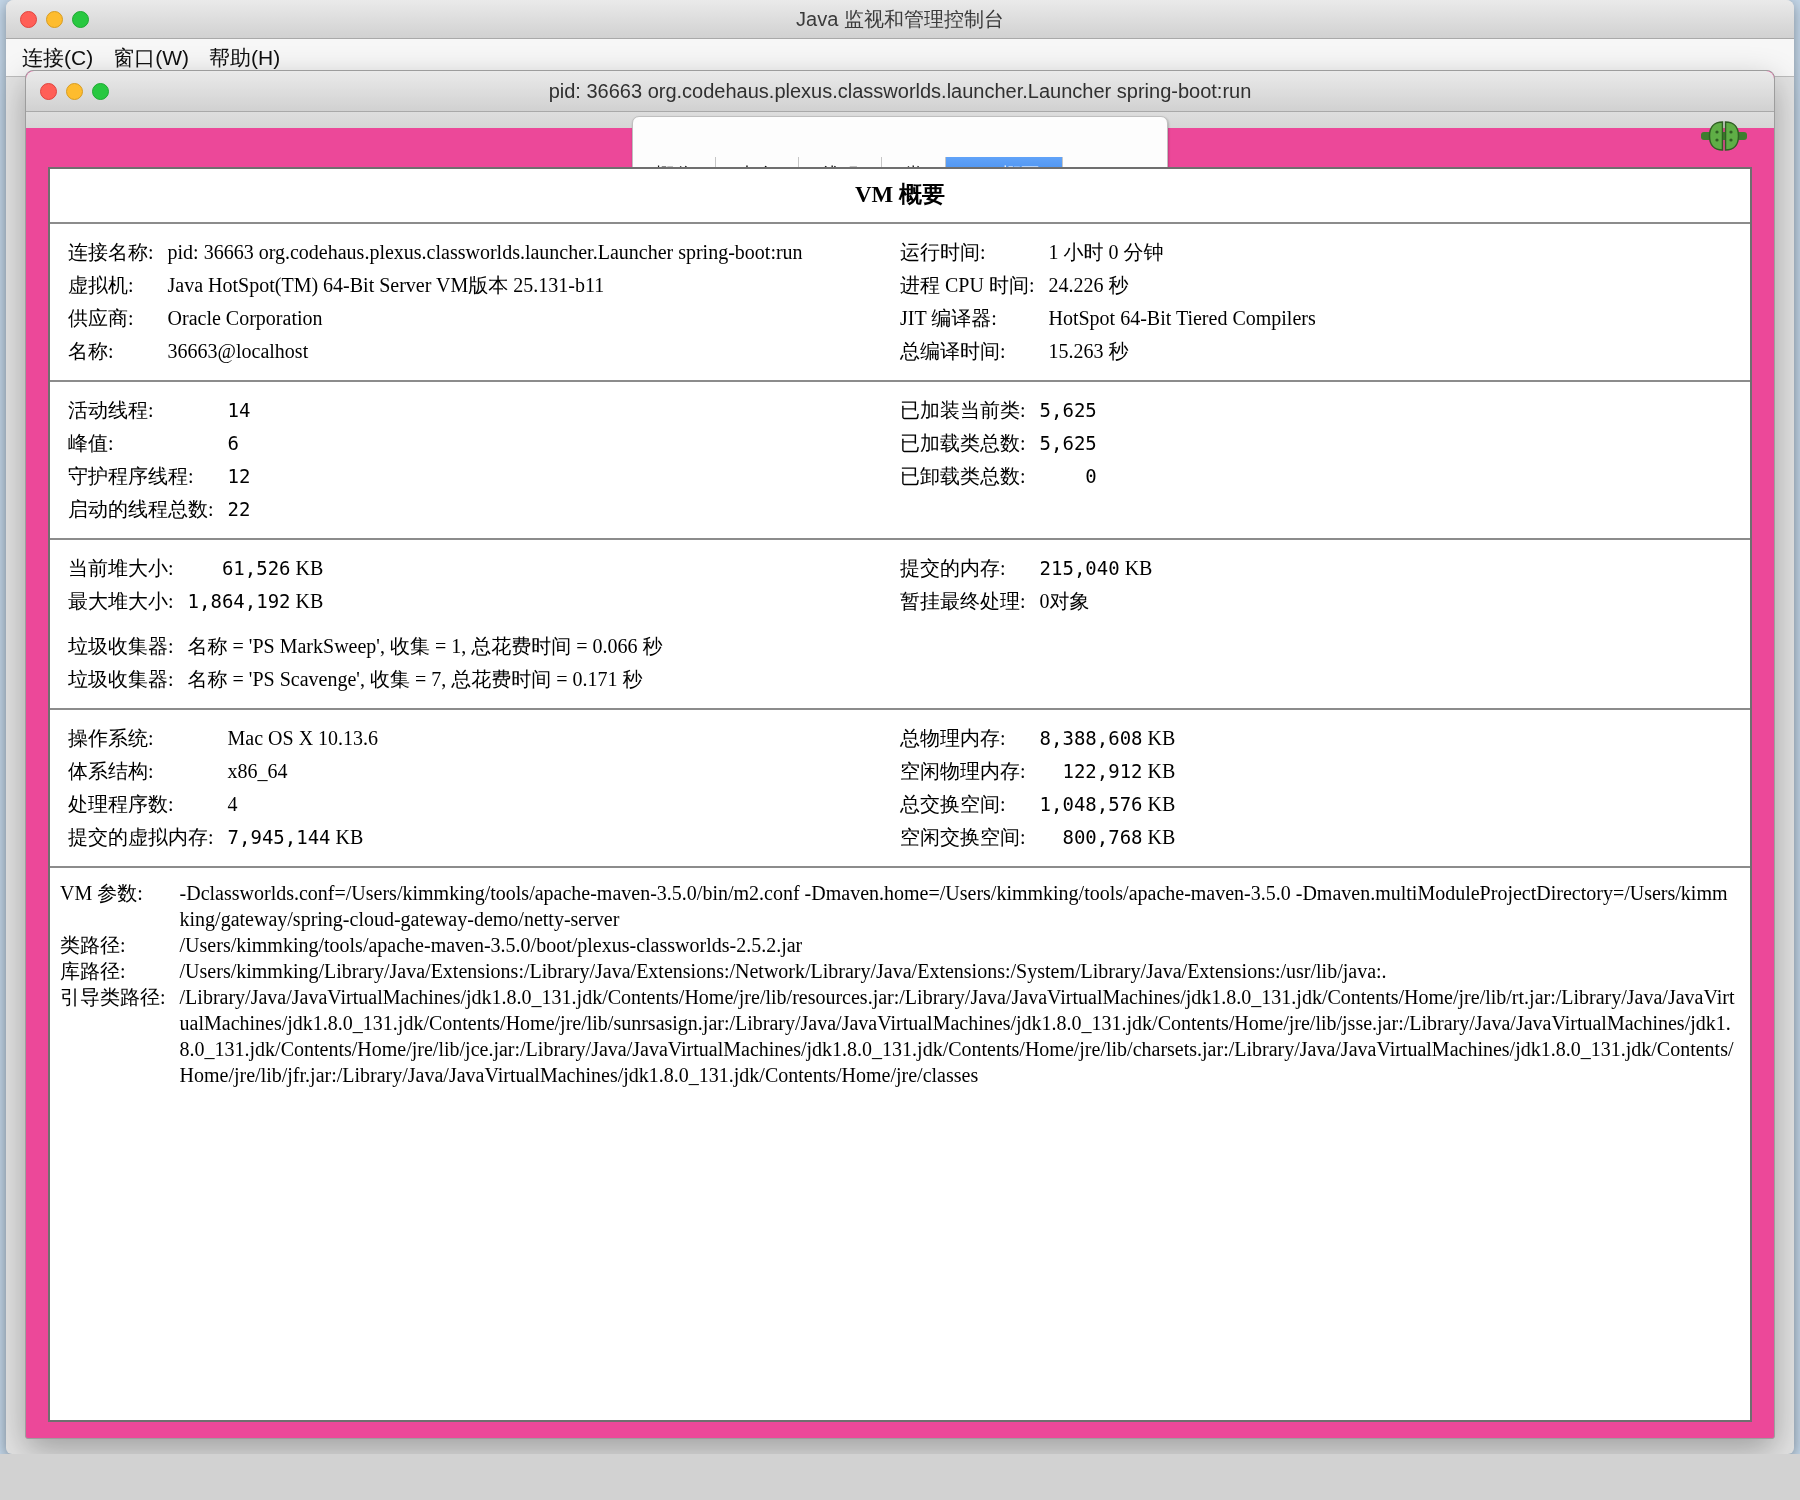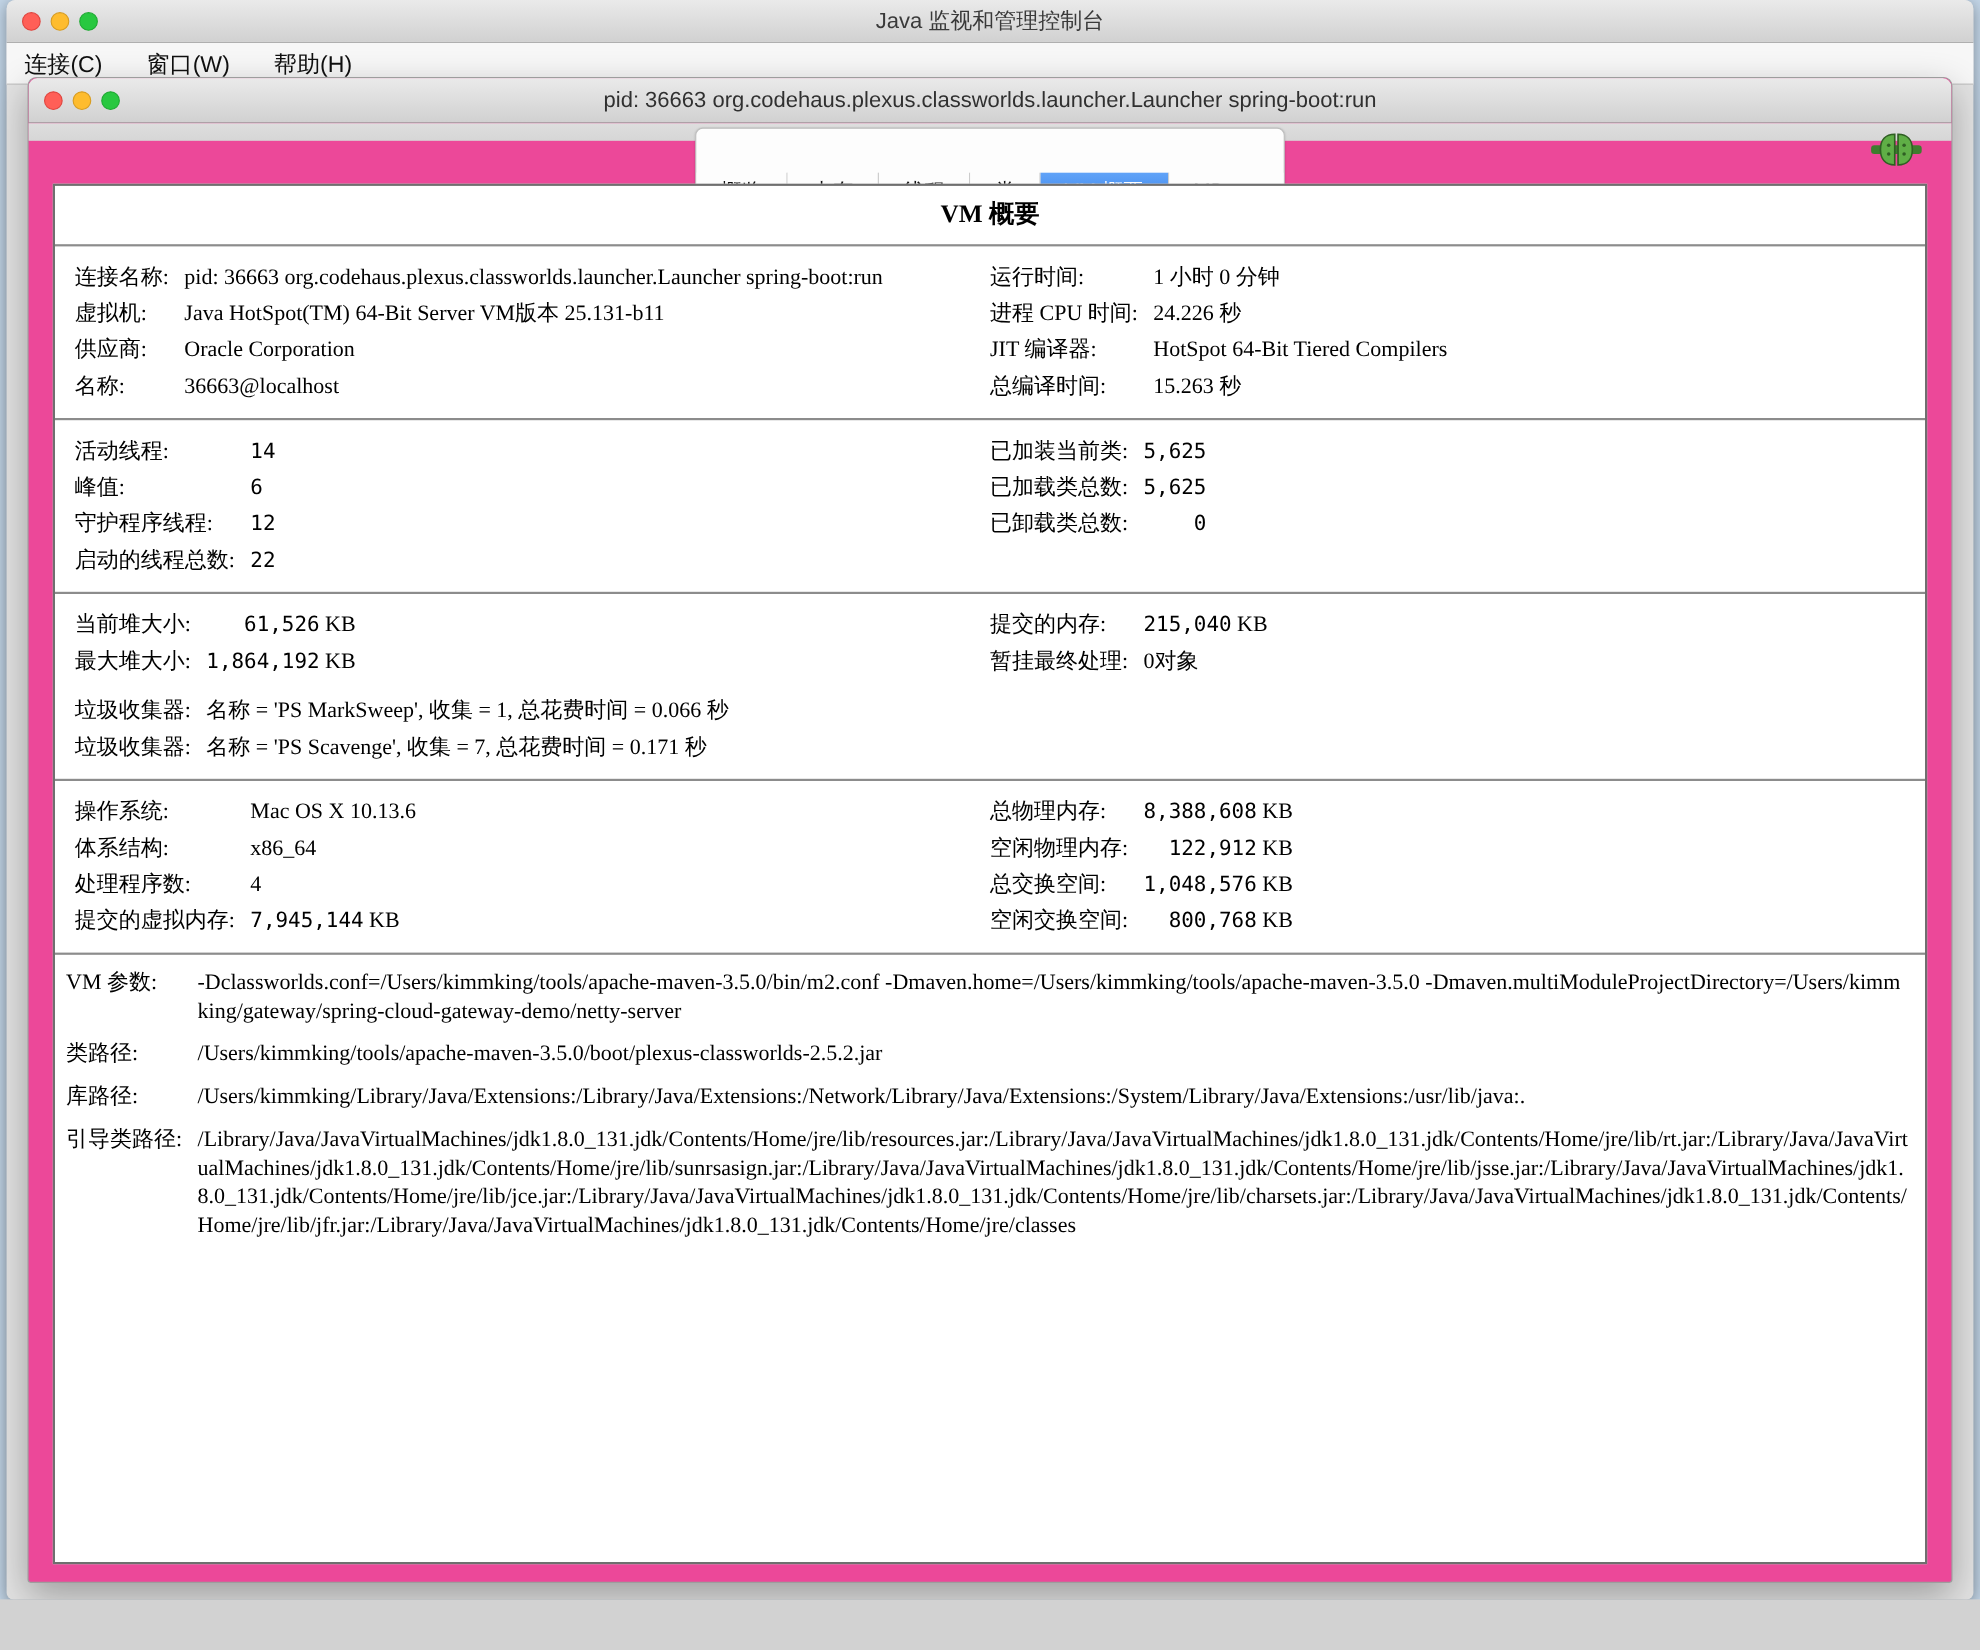--- a/index.html
+++ b/index.html
@@ -33,7 +33,7 @@
   .light.green  { background:#28c840; border:1px solid #1eaa32; }
   .menubar {
     height:37px; background:#f7f7f7; border-bottom:1px solid #bcbcbc;
-    display:flex; align-items:center; padding-left:16px; gap:40px;
+    display:flex; align-items:center; padding-left:16px; gap:20px;
     font-size:21px; color:#101010;
   }
   .menu-item { cursor:default; }

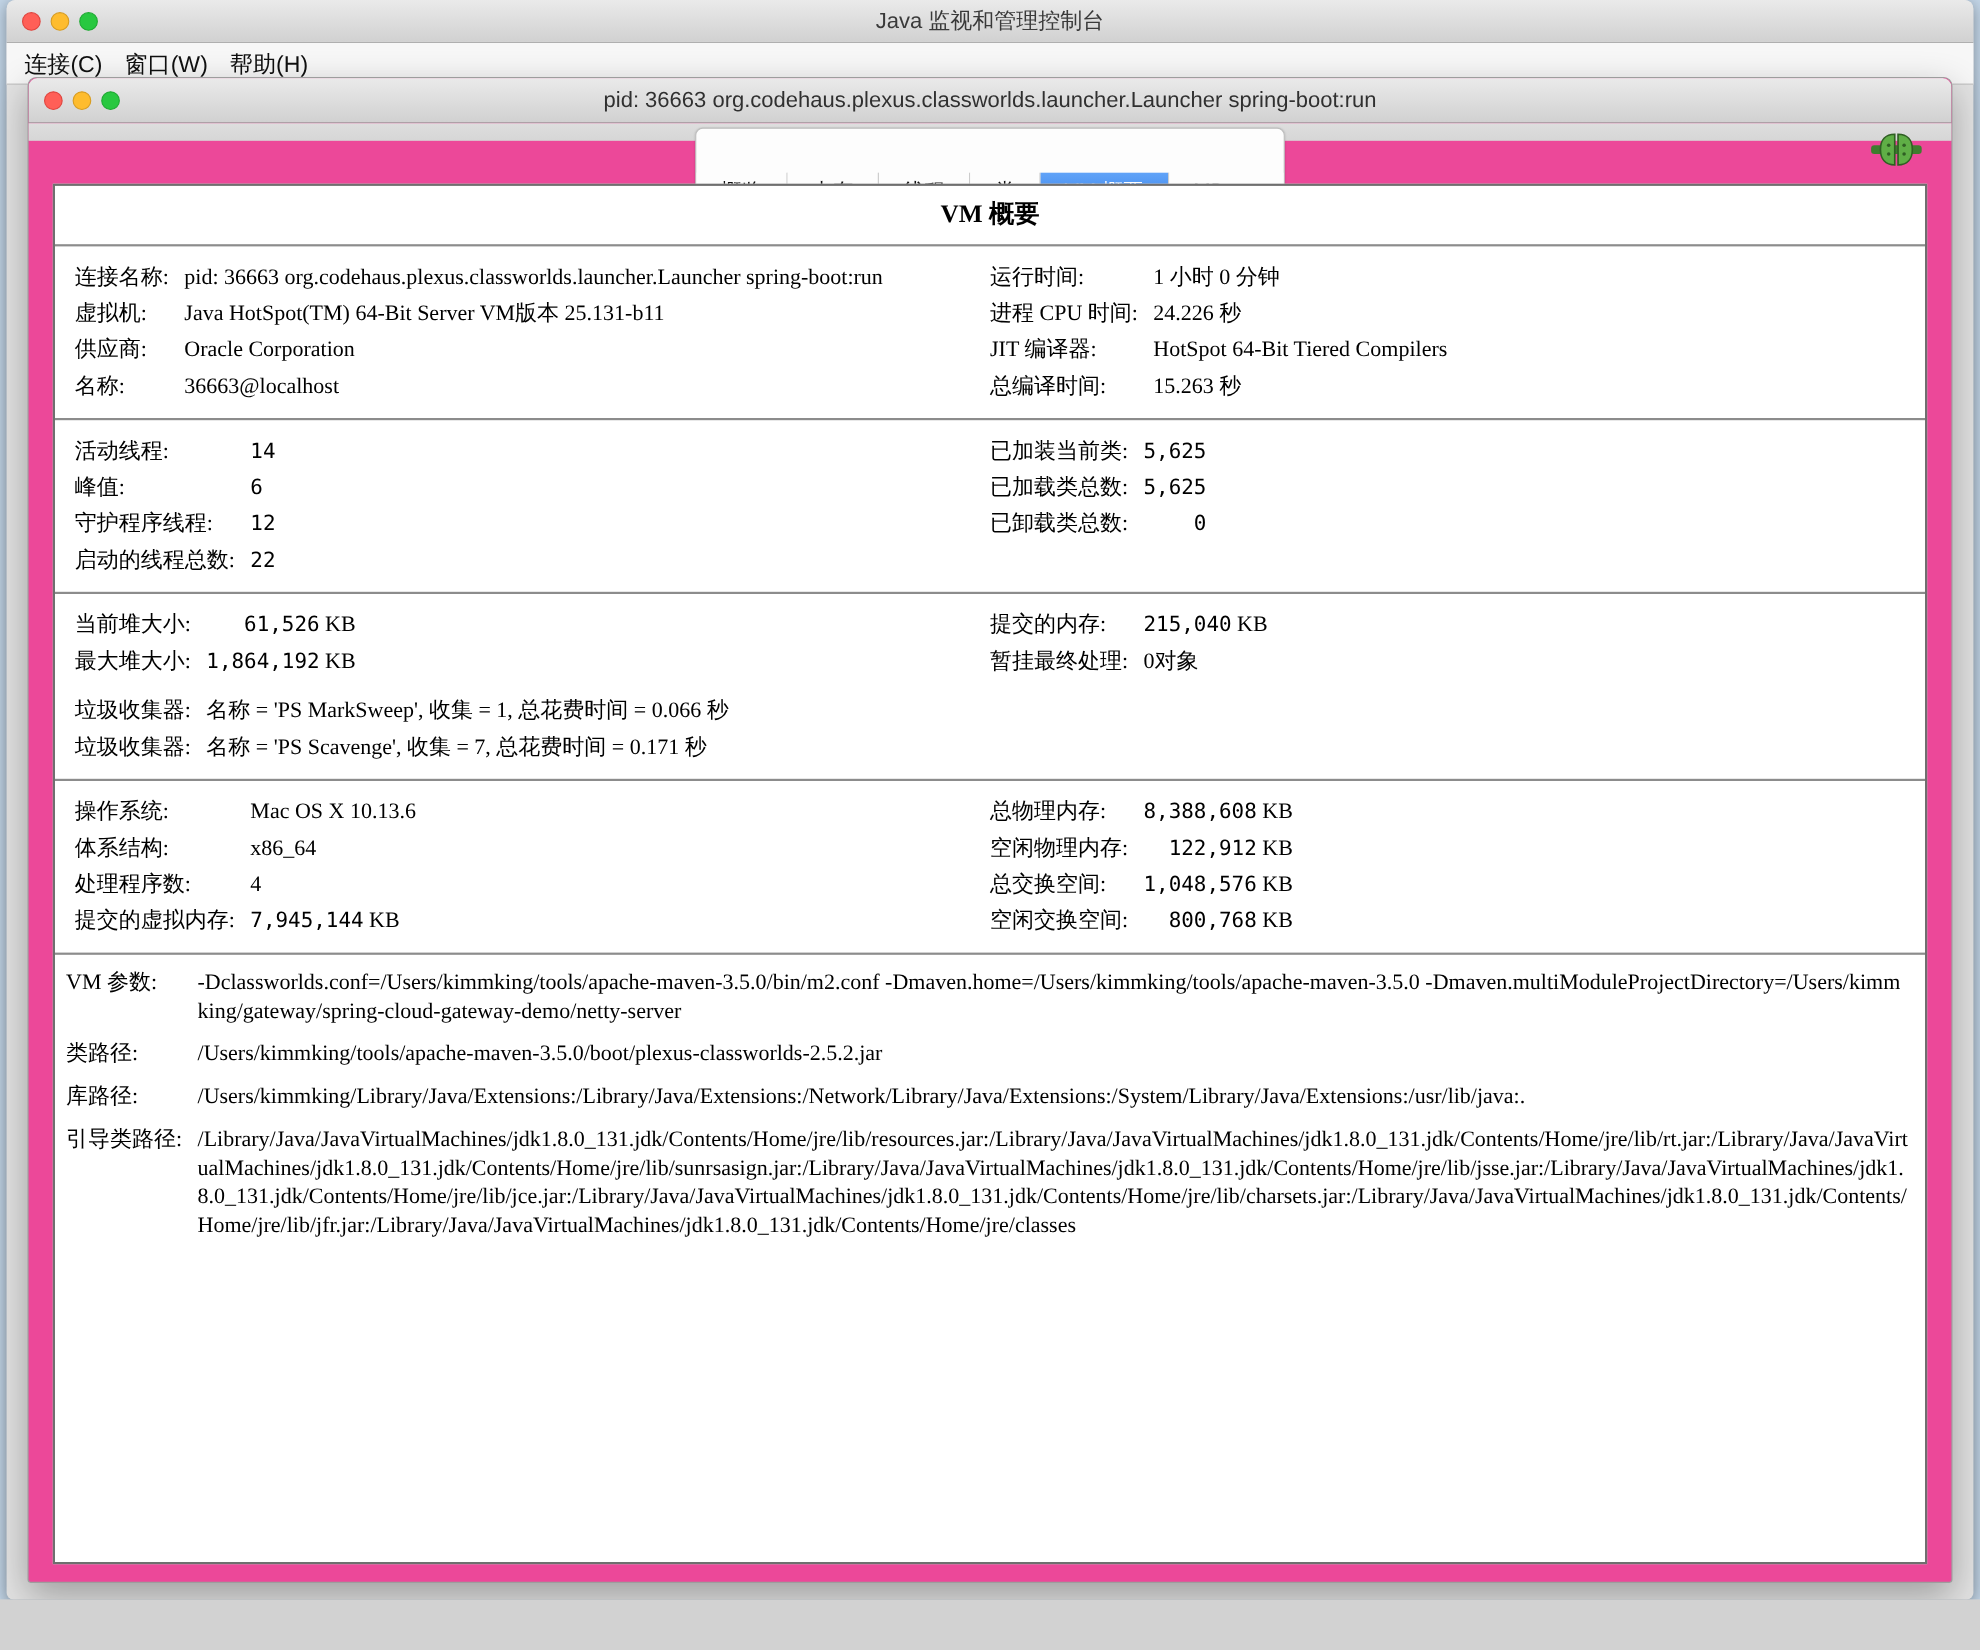--- a/index.html
+++ b/index.html
@@ -87,7 +87,7 @@
   .num { font-family:"DejaVu Sans Mono", monospace; font-size:19px; white-space:pre; }
   .gap { grid-column:1 / 3; height:12px; }
   
-  .kv.wide { row-gap:13px; }
+  .kv.wide { }
   .kv.wide .lbl { line-height:26px; align-self:start; }
   .kv.wide .val {
     line-height:26px; white-space:normal; word-break:break-all;

